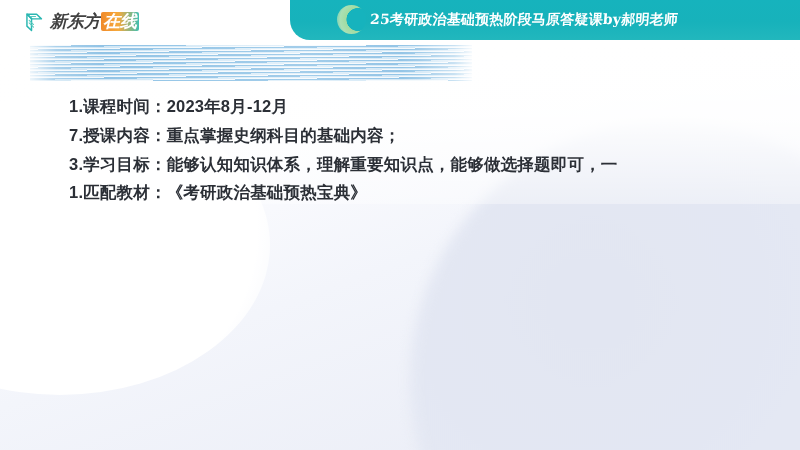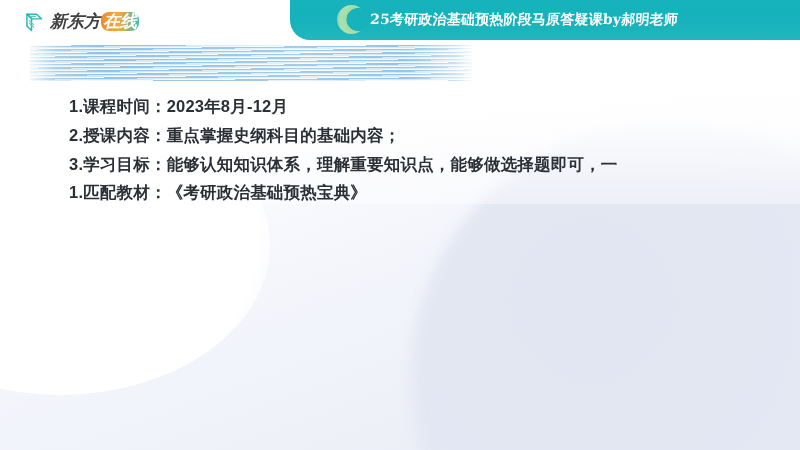--- a/index.html
+++ b/index.html
@@ -89,7 +89,7 @@
     color: #ffffff;
     background: linear-gradient(90deg, #f08a2a 0%, #f6a93c 45%, #3fbfb2 100%);
     padding: 0 2px;
-    border-radius: 8px;
+    border-radius: 2px;
   }
 
   

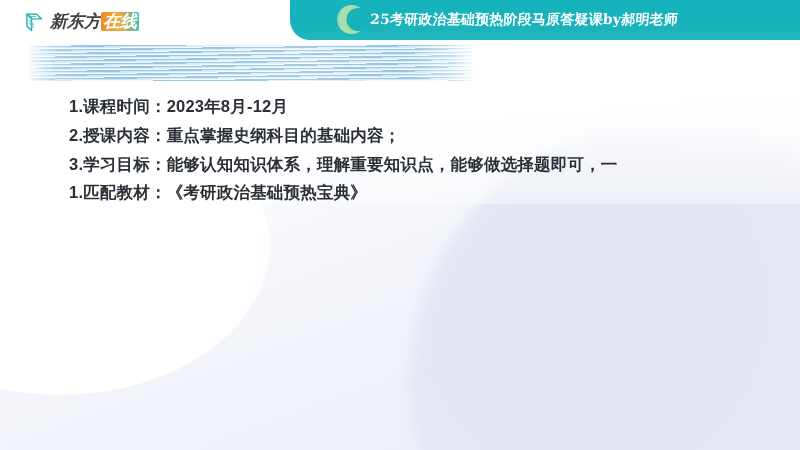--- a/index.html
+++ b/index.html
@@ -220,7 +220,7 @@
 
   <div class="body-list">
     <div class="body-line">1.课程时间：2023年8月-12月</div>
-    <div class="body-line">2.授课内容：重点掌握史纲科目的基础内容；</div>
+    <div class="body-line">7.授课内容：重点掌握史纲科目的基础内容；</div>
     <div class="body-line wrap">3.学习目标：能够认知知识体系，理解重要知识点，能够做选择题即可，一</div>
     <div class="body-line">1.匹配教材：《考研政治基础预热宝典》</div>
   </div>

